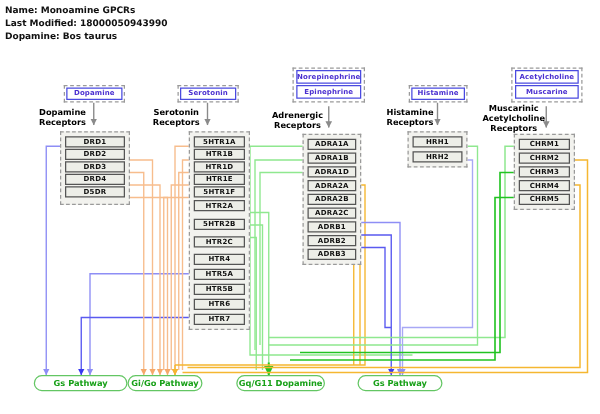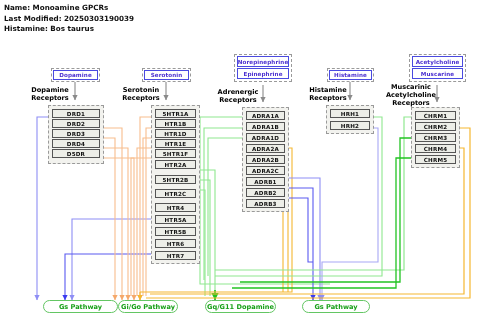--- a/index.html
+++ b/index.html
@@ -39,7 +39,7 @@
 
   <div class="hdr">
     <div>Name: Monoamine GPCRs</div>
-    <div>Last Modified: 20250303190039</div>
+    <div>Last Modified: 18000050943990</div>
     <div>Histamine: Bos taurus</div>
   </div>
 

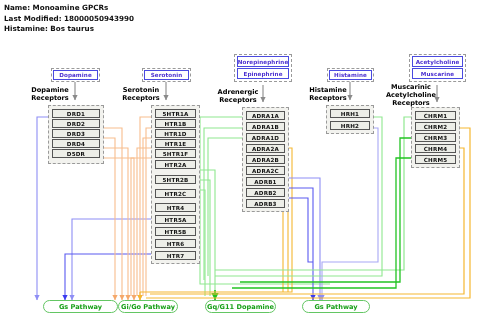--- a/index.html
+++ b/index.html
@@ -40,7 +40,7 @@
   <div class="hdr">
     <div>Name: Monoamine GPCRs</div>
     <div>Last Modified: 18000050943990</div>
-    <div>Histamine: Bos taurus</div>
+    <div>Dopamine: Bos taurus</div>
   </div>
 
   <svg class="edges" viewBox="0 0 480 331">

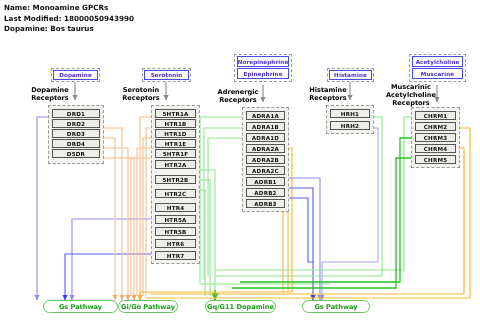--- a/index.html
+++ b/index.html
@@ -30,7 +30,7 @@
 
   .path-node{position:absolute;box-sizing:border-box;border:1px solid #63c663;border-radius:9px;
              background:#ffffff;color:#18a018;font-size:6.6px;font-weight:bold;
-             display:flex;align-items:center;justify-content:center;white-space:nowrap;margin-left:16px;}
+             display:flex;align-items:center;justify-content:center;white-space:nowrap;}
 </style>
 </head>
 <body>

